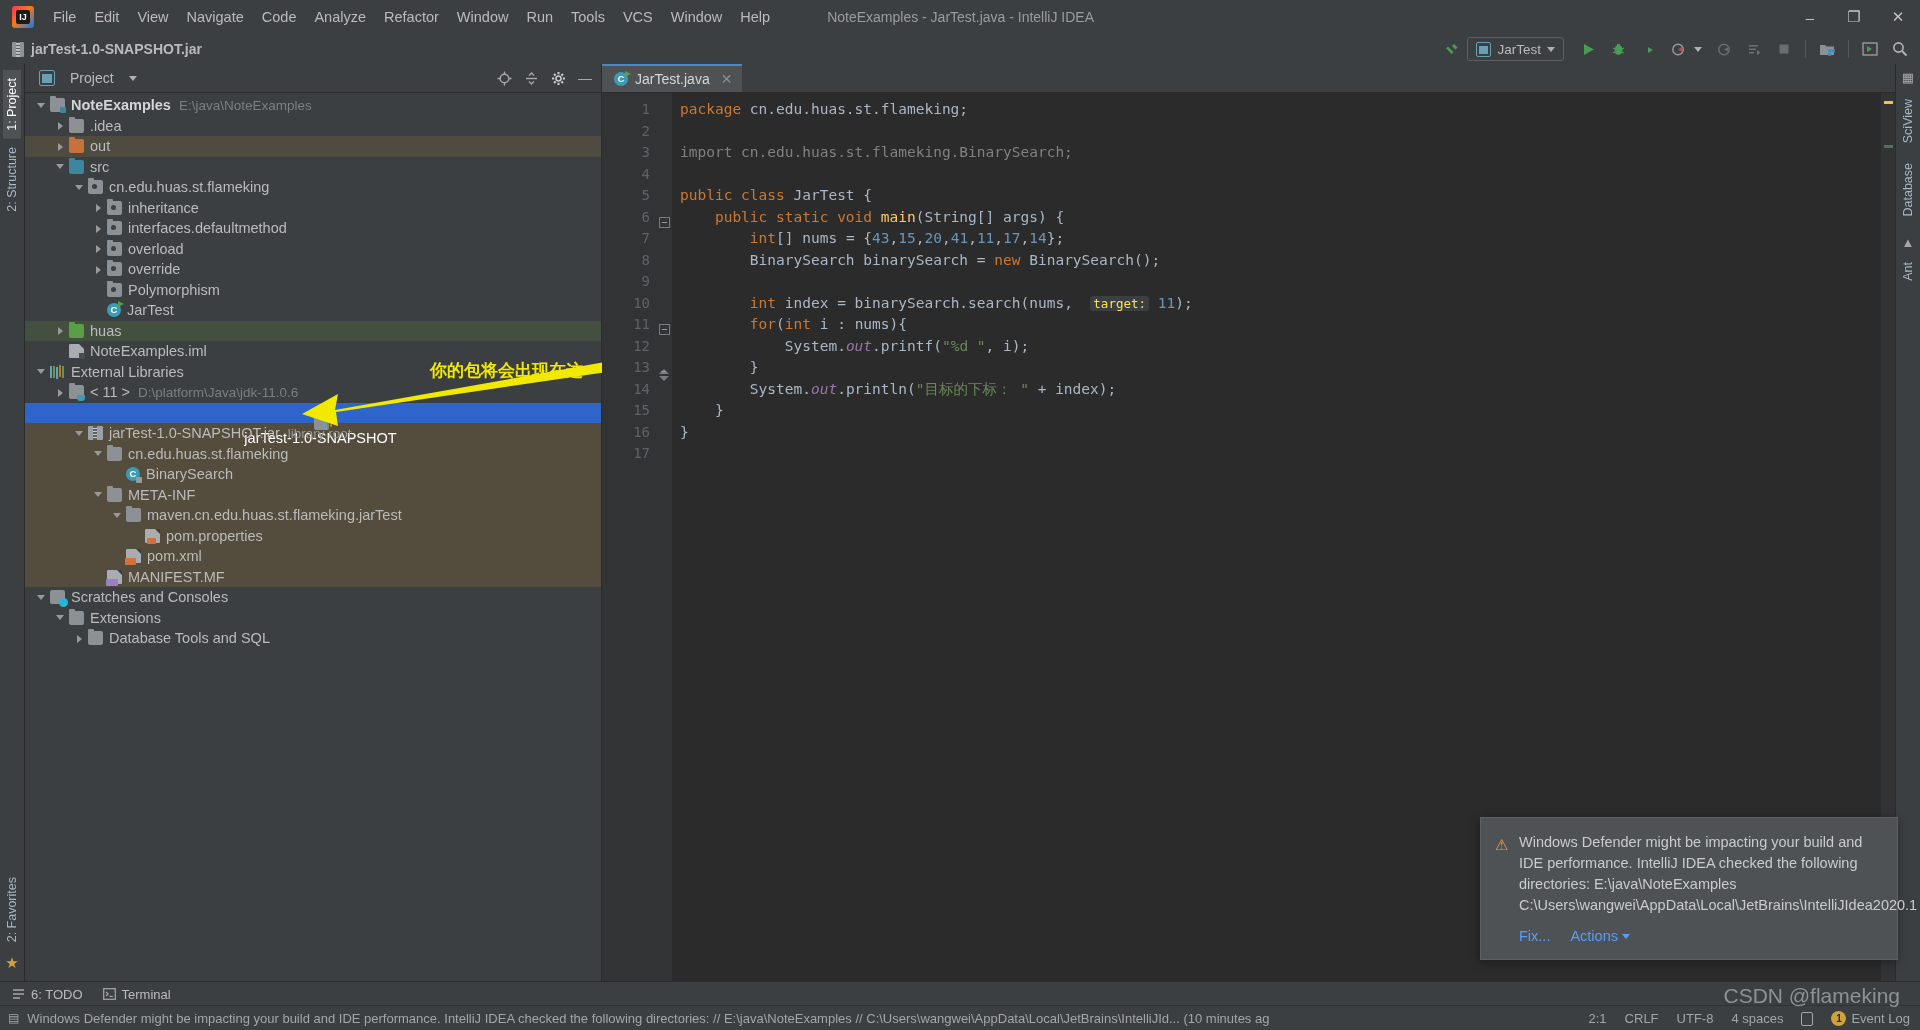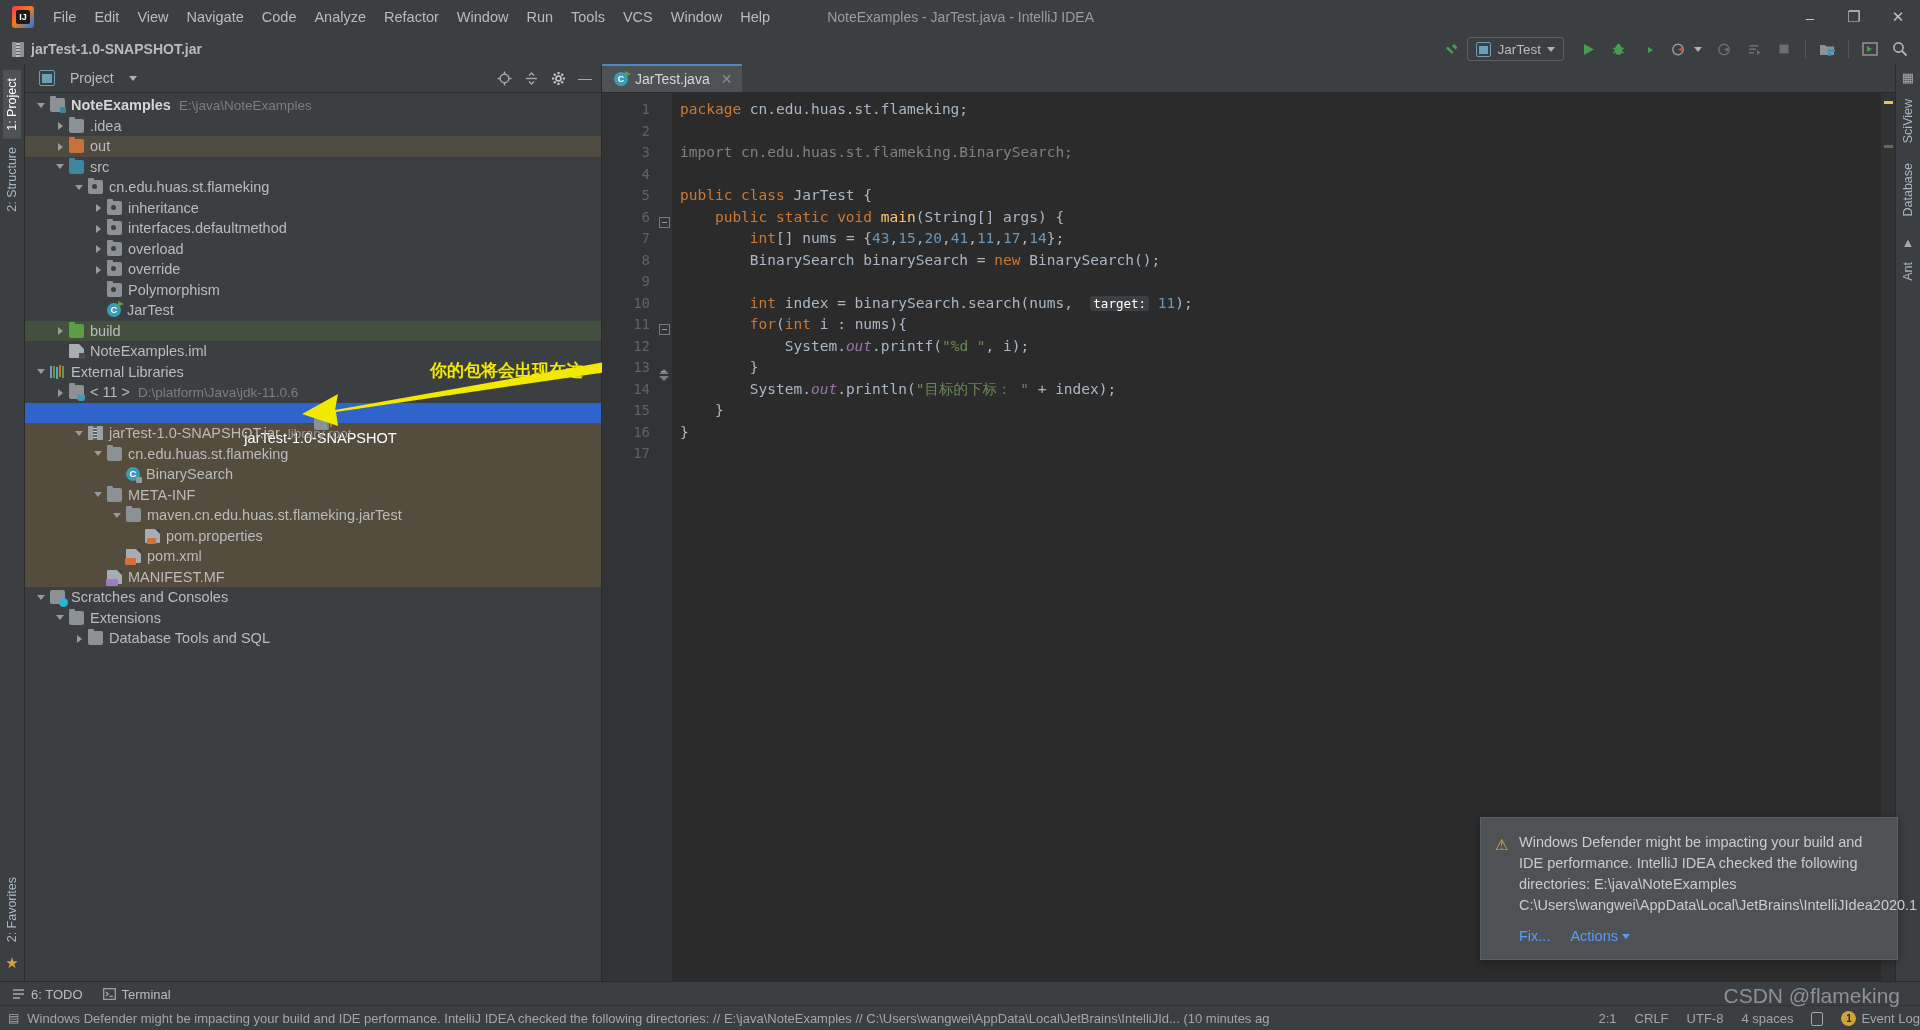--- a/index.html
+++ b/index.html
@@ -207,7 +207,7 @@
   .f  { color:#ffc66d; }
   .st { color:#9876aa; font-style:italic; }
   .cmt{ color:#808080; }
-  .hint { background:#3c3f41; color:#ffffff; border-radius:3px; padding:0 3px; font-size:12.5px;}
+  .hint { background:#3c3f41; color:#fde047; border-radius:3px; padding:0 3px; font-size:12.5px;}
 
   
   .markerbar { width:14px; background:#313335; flex:none; position:relative;}

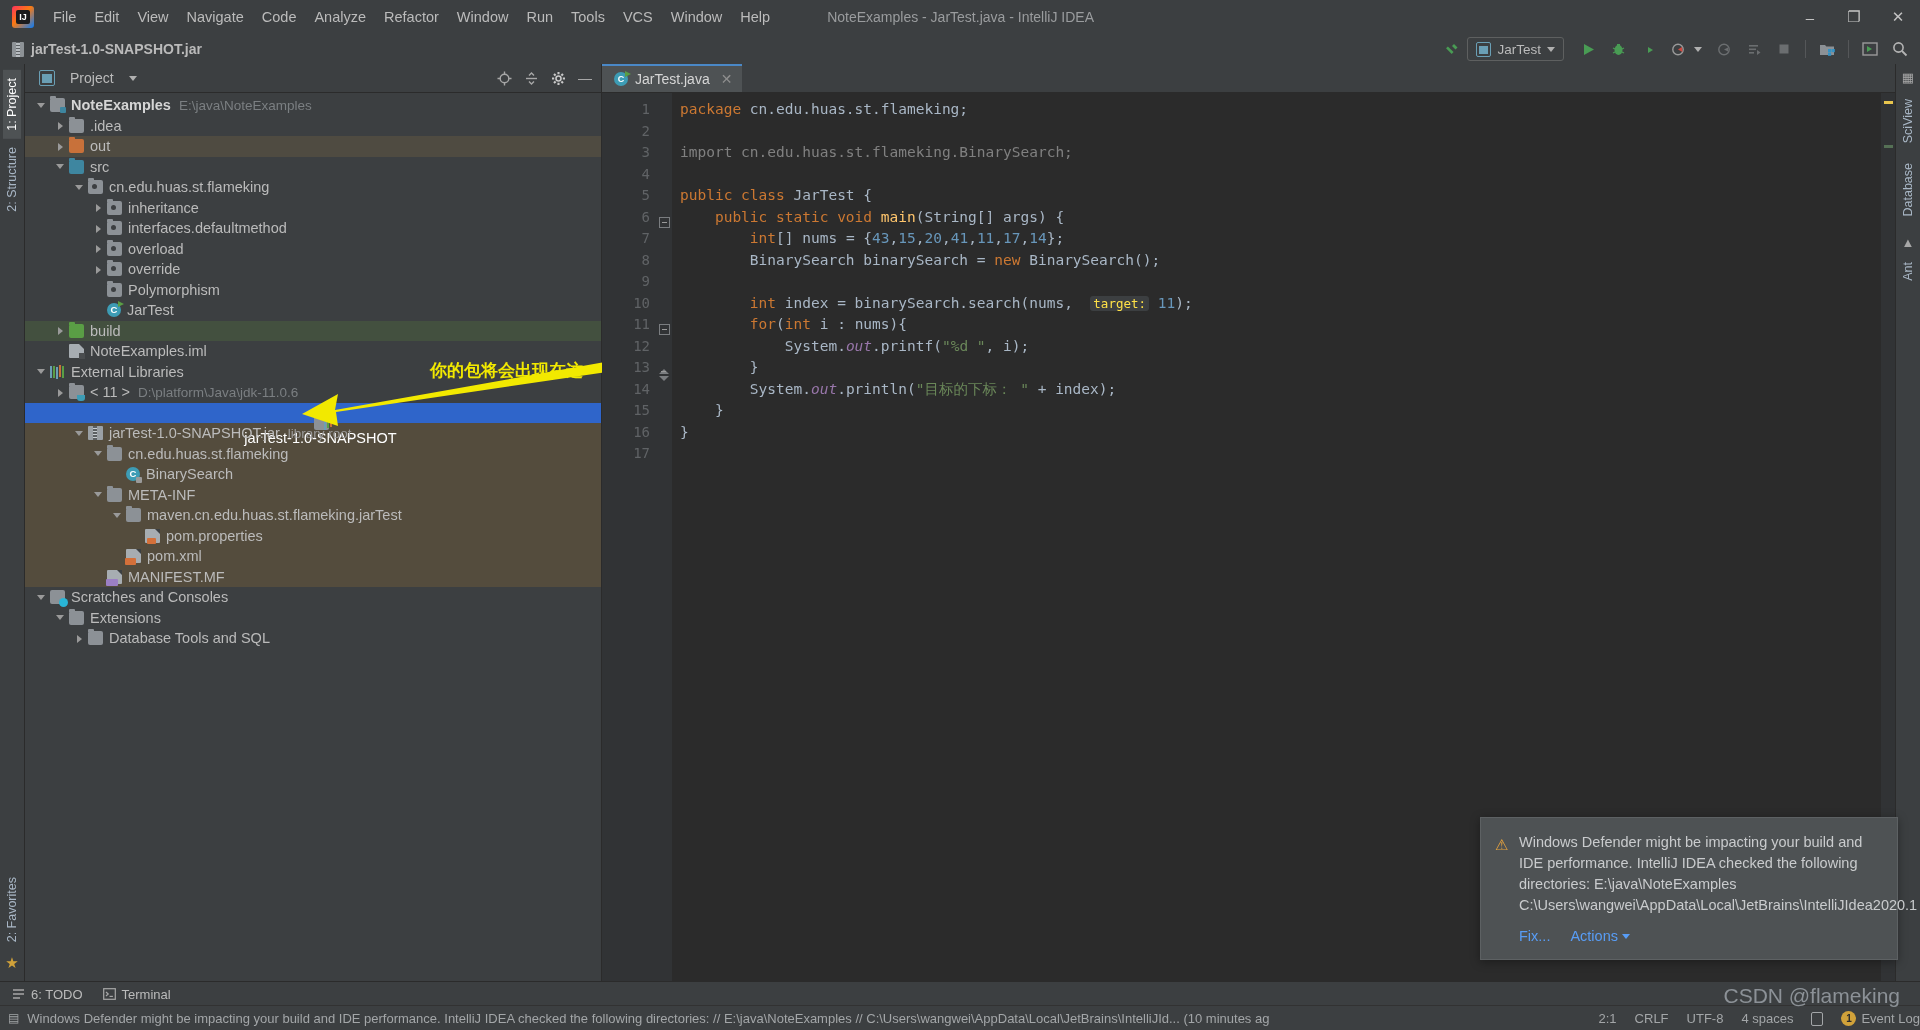--- a/index.html
+++ b/index.html
@@ -475,7 +475,7 @@
           <div class="row hl-test" style="padding-left: 29px;">
             <span class="arrow r"></span>
             <span class="ico folder-green"></span>
-            <span class="lbl">build</span>
+            <span class="lbl">huas</span>
           </div>
           <div class="row" style="padding-left: 29px;">
             <span class="arrow"></span>

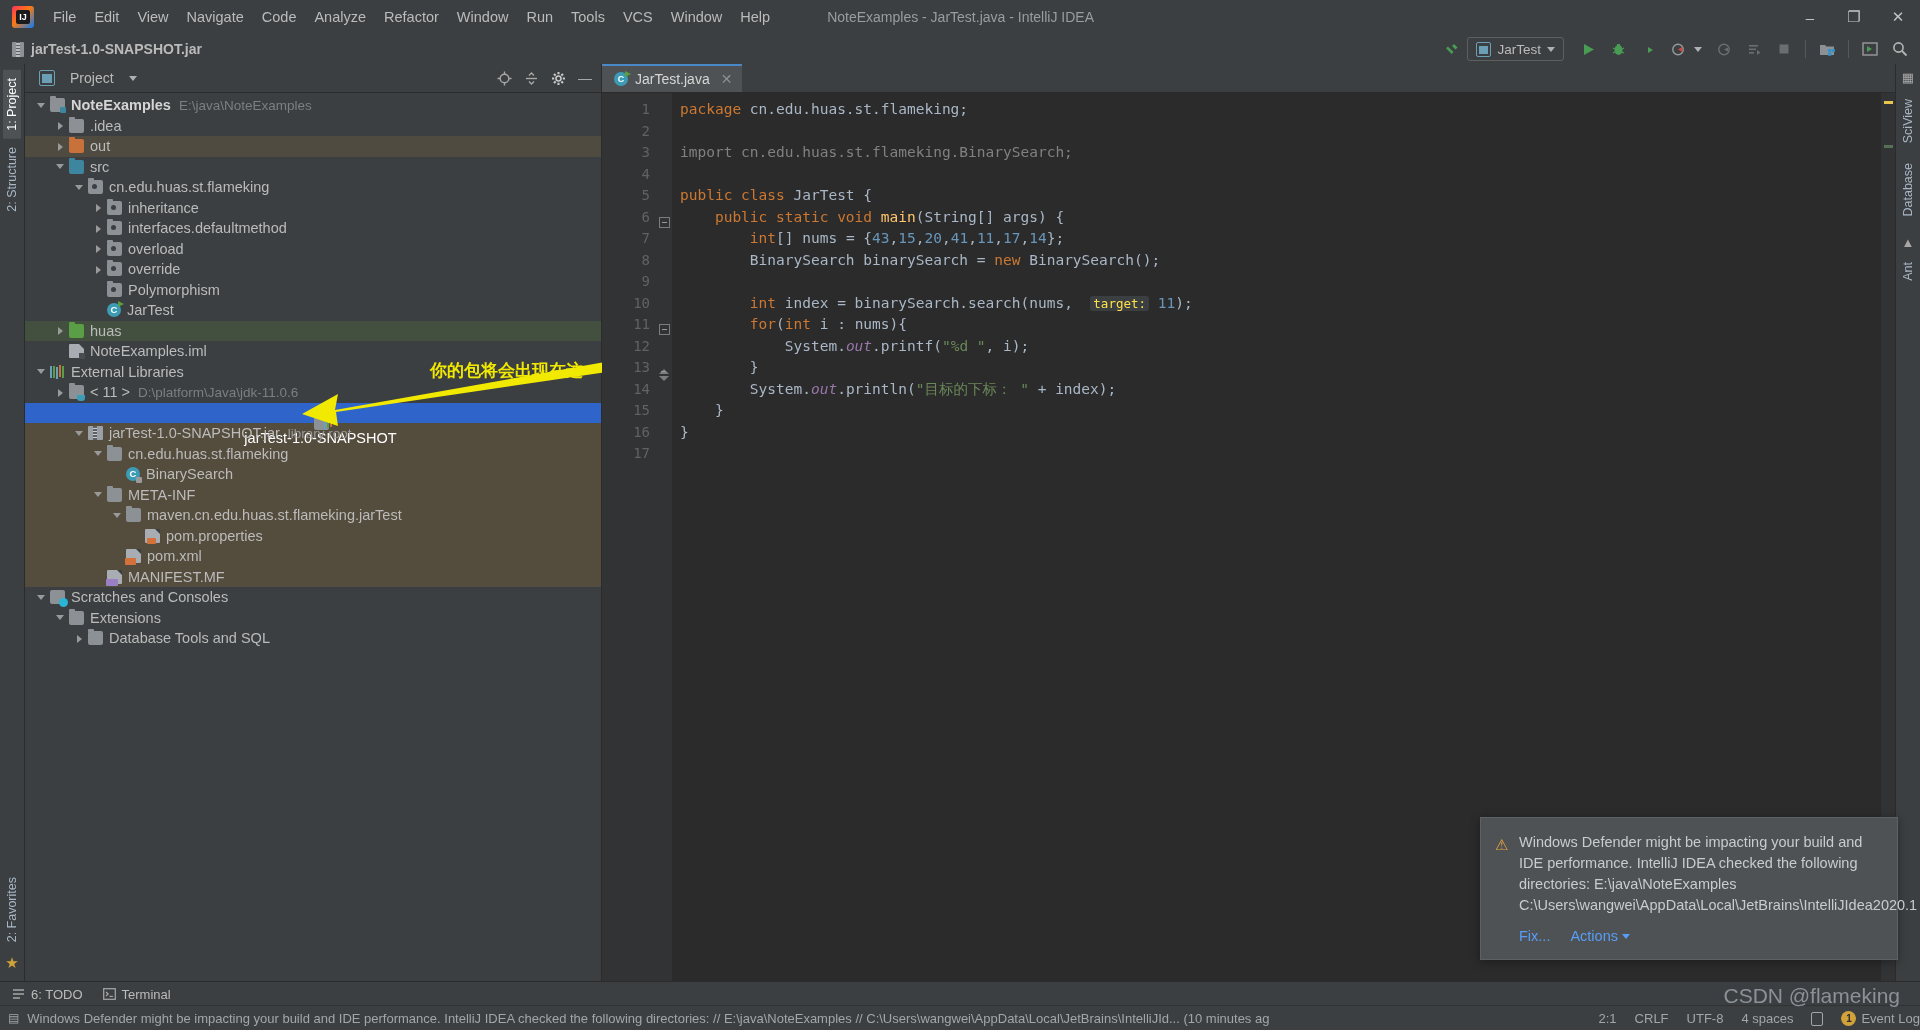--- a/index.html
+++ b/index.html
@@ -240,7 +240,7 @@
   }
   .sb-left { display:flex; align-items:center; gap:8px; flex:1; min-width:0; }
   .sb-msg { white-space:nowrap; overflow:hidden; text-overflow:ellipsis; }
-  .sb-right { display:flex; align-items:flex-end; gap:18px; white-space:nowrap;}
+  .sb-right { display:flex; align-items:flex-end; gap:18px; padding-right:10px; white-space:nowrap;}
   .evt-badge {
     display:inline-flex; align-items:center; justify-content:center;
     width:15px;height:15px;border-radius:50%;background:#d1a23a;color:#2b2b2b;font-size:10px;font-weight:bold;

